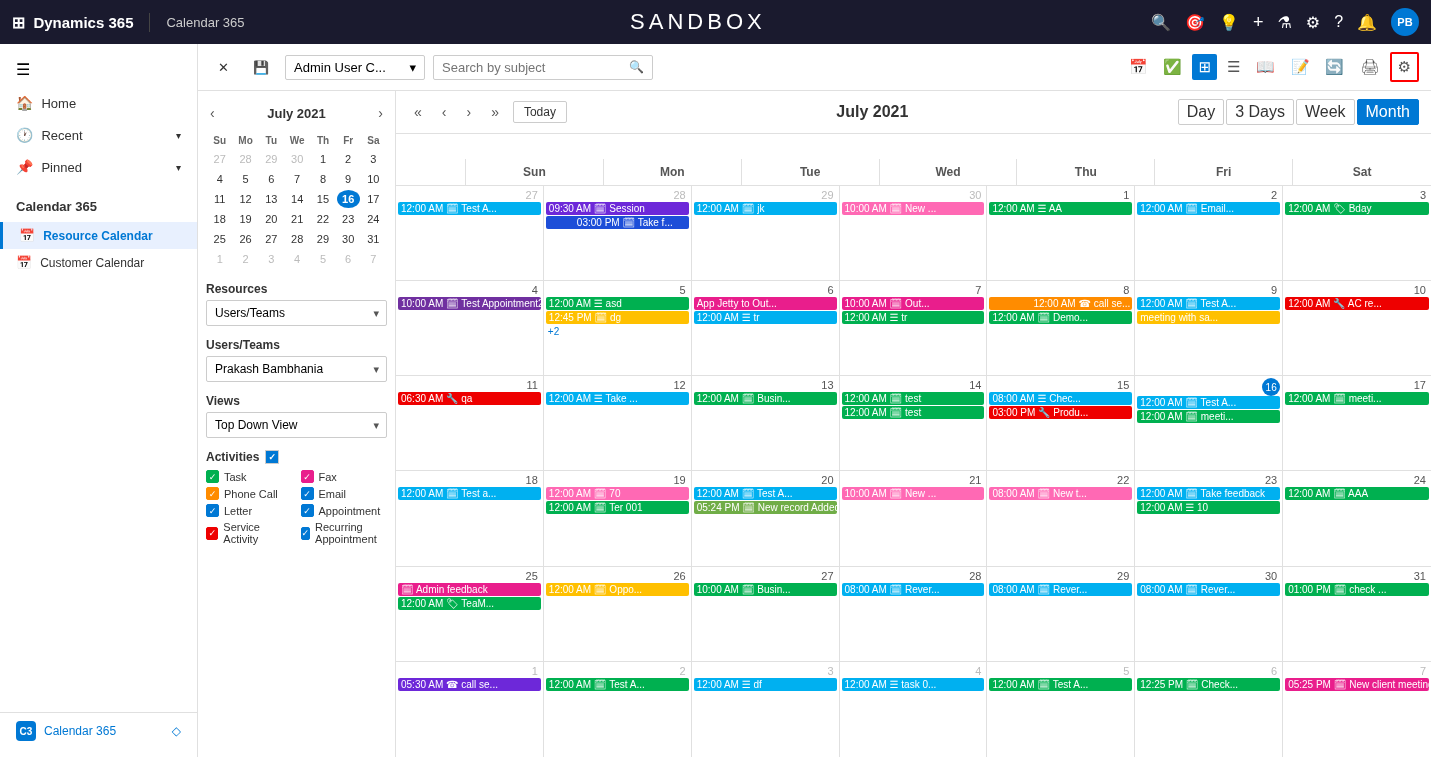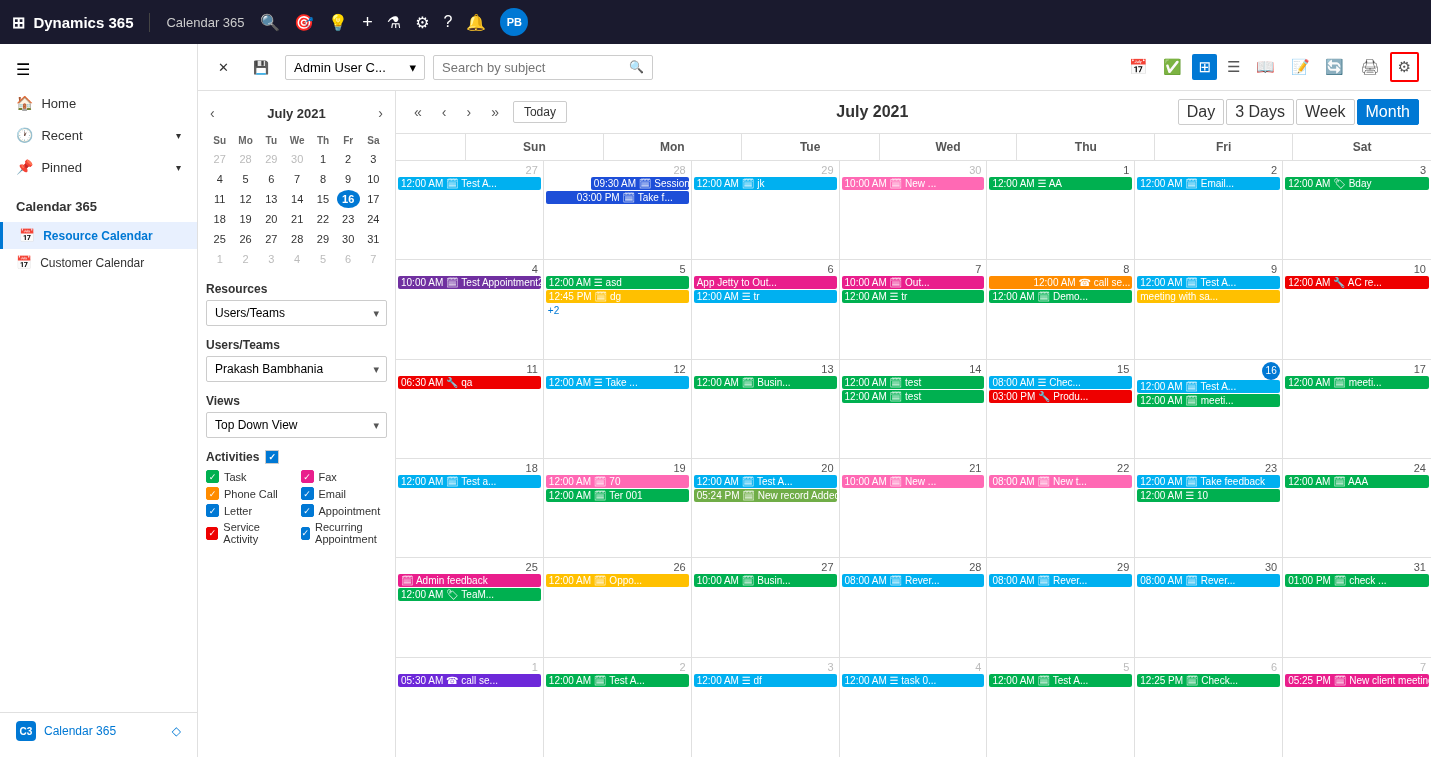--- a/index.html
+++ b/index.html
@@ -113,6 +113,7 @@
     <span>Dynamics 365</span>
   </div>
   <span style="font-size:13px;color:#ccc;">Calendar 365</span>
+  <div class="top-nav-title">SANDBOX</div>
   <div class="top-nav-icons">
     <span style="cursor:pointer;">🔍</span>
     <span style="cursor:pointer;">🎯</span>

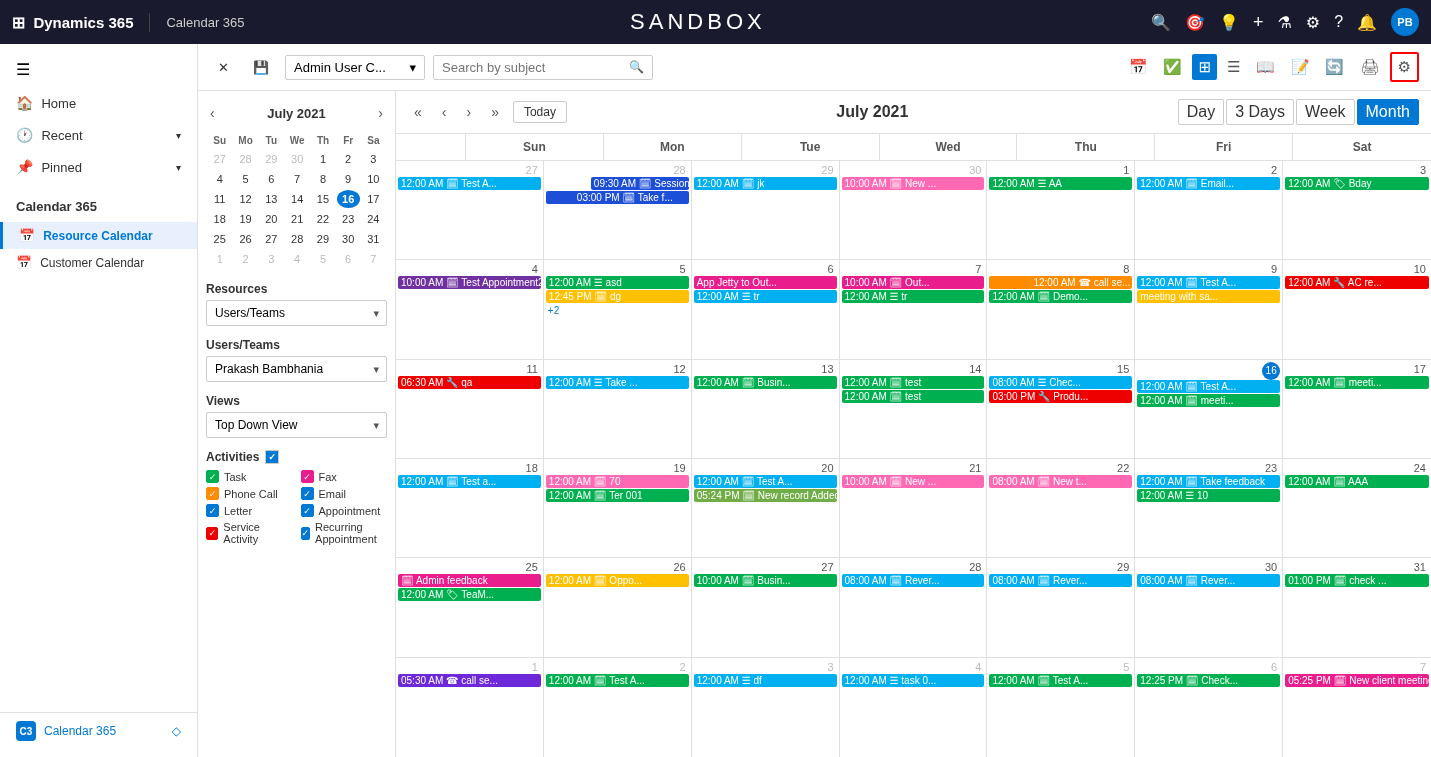--- a/index.html
+++ b/index.html
@@ -91,7 +91,7 @@
     
     .cal-grid { flex: 1; display: flex; flex-direction: column; overflow: hidden; }
     .cal-header-row { display: grid; grid-template-columns: 70px repeat(7, 1fr); border-bottom: 1px solid #e0e0e0; flex-shrink: 0; }
-    .cal-header-cell { text-align: center; padding: 6px 4px; font-size: 12px; font-weight: 600; color: #555; border-right: 1px solid #e0e0e0; }
+    .cal-header-cell { text-align: center; padding: 6px 4px; font-size: 12px; font-weight: 600; color: #555; border-right: 1px solid #e0e0e0; margin-top: 25px; }
     .cal-header-cell:last-child { border-right: none; }
     .cal-body { flex: 1; display: grid; grid-template-rows: repeat(6, 1fr); overflow: hidden; }
     .cal-week-row { display: grid; grid-template-columns: repeat(7, 1fr); border-bottom: 1px solid #e0e0e0; }

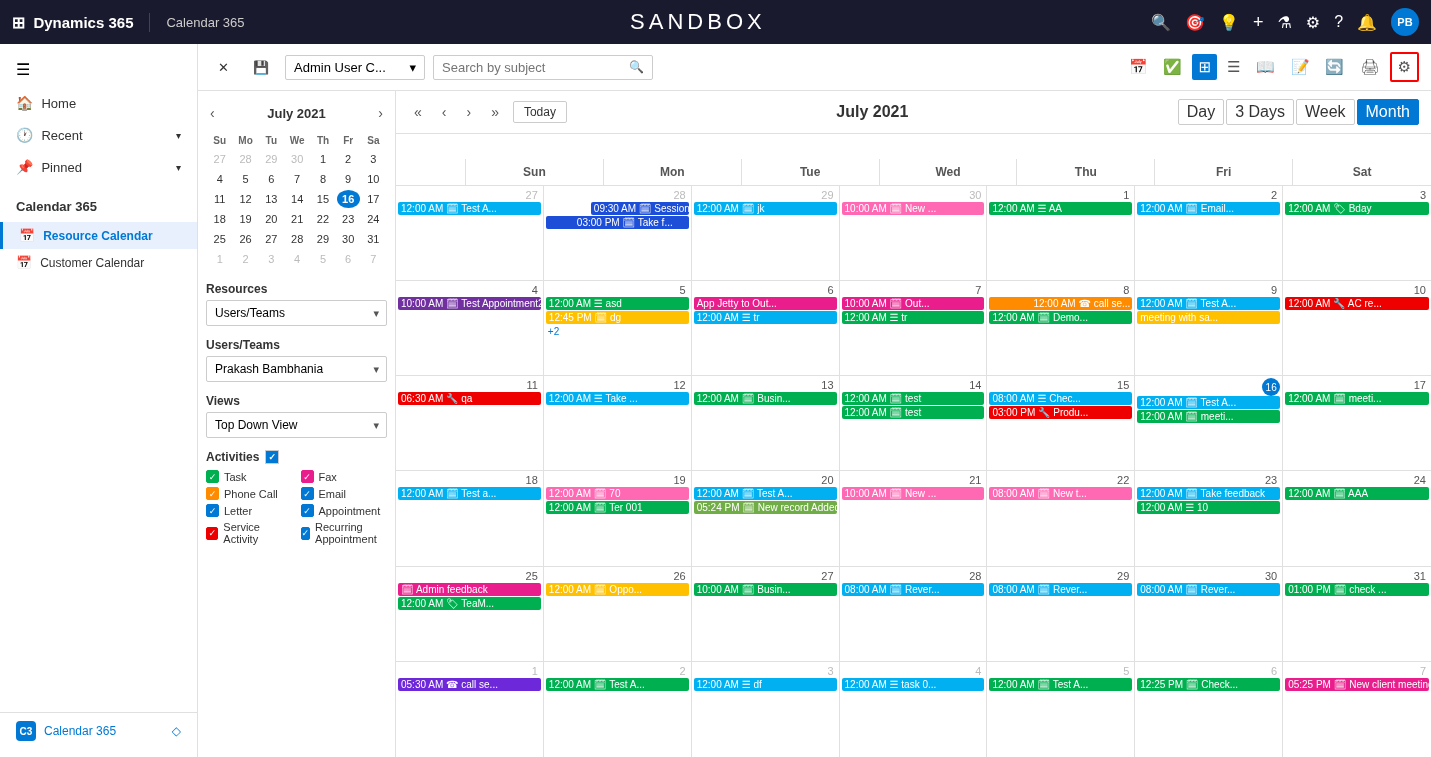--- a/index.html
+++ b/index.html
@@ -369,7 +369,7 @@
                 </div>
                 <div class="cal-day-cell">
                   <div class="cal-day-num other-month">28</div>
-                  <div class="cal-event" style="background: #1d4ed8; margin-left: 45px;">09:30 AM 🗓 Session</div>
+                  <div class="cal-event" style="background: #6d28d9;">09:30 AM 🗓 Session</div>
                   <div class="cal-event" style="background: #1d4ed8; padding-left: 31px;">03:00 PM 🗓 Take f...</div>
                 </div>
                 <div class="cal-day-cell">

